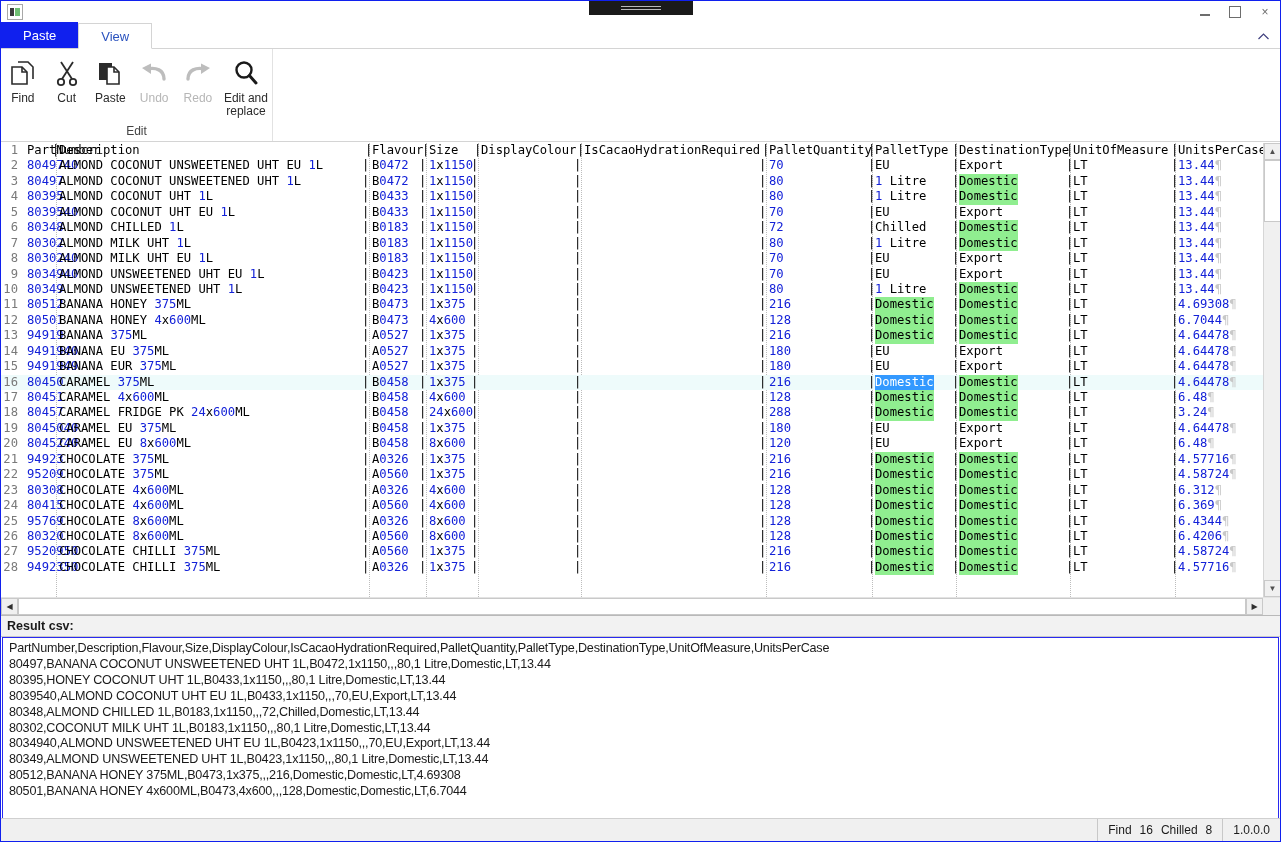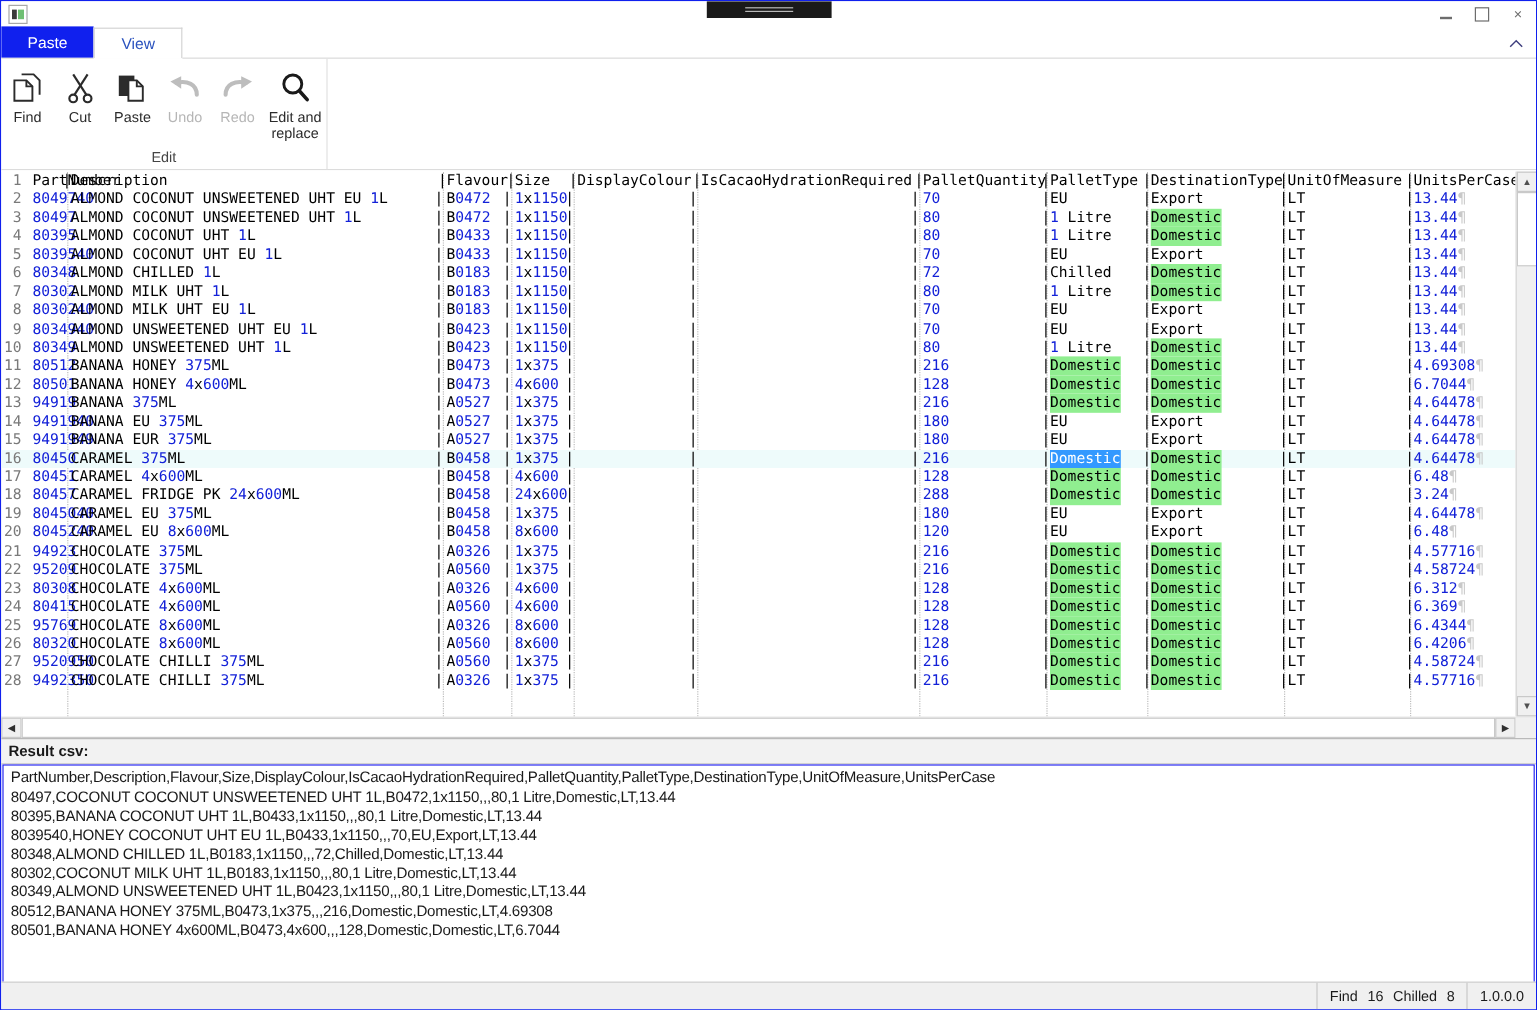--- a/index.html
+++ b/index.html
@@ -439,7 +439,7 @@
   <div class="result-box">
     <div id="csv-lines">
         <div class="csv-line">PartNumber,Description,Flavour,Size,DisplayColour,IsCacaoHydrationRequired,PalletQuantity,PalletType,DestinationType,UnitOfMeasure,UnitsPerCase</div>
-        <div class="csv-line">80497,COCONUT COCONUT UNSWEETENED UHT 1L,B0472,1x1150,,,80,1 Litre,Domestic,LT,13.44</div>
+        <div class="csv-line">80497,BANANA COCONUT UNSWEETENED UHT 1L,B0472,1x1150,,,80,1 Litre,Domestic,LT,13.44</div>
         <div class="csv-line">80395,BANANA COCONUT UHT 1L,B0433,1x1150,,,80,1 Litre,Domestic,LT,13.44</div>
         <div class="csv-line">8039540,HONEY COCONUT UHT EU 1L,B0433,1x1150,,,70,EU,Export,LT,13.44</div>
         <div class="csv-line">80348,ALMOND CHILLED 1L,B0183,1x1150,,,72,Chilled,Domestic,LT,13.44</div>

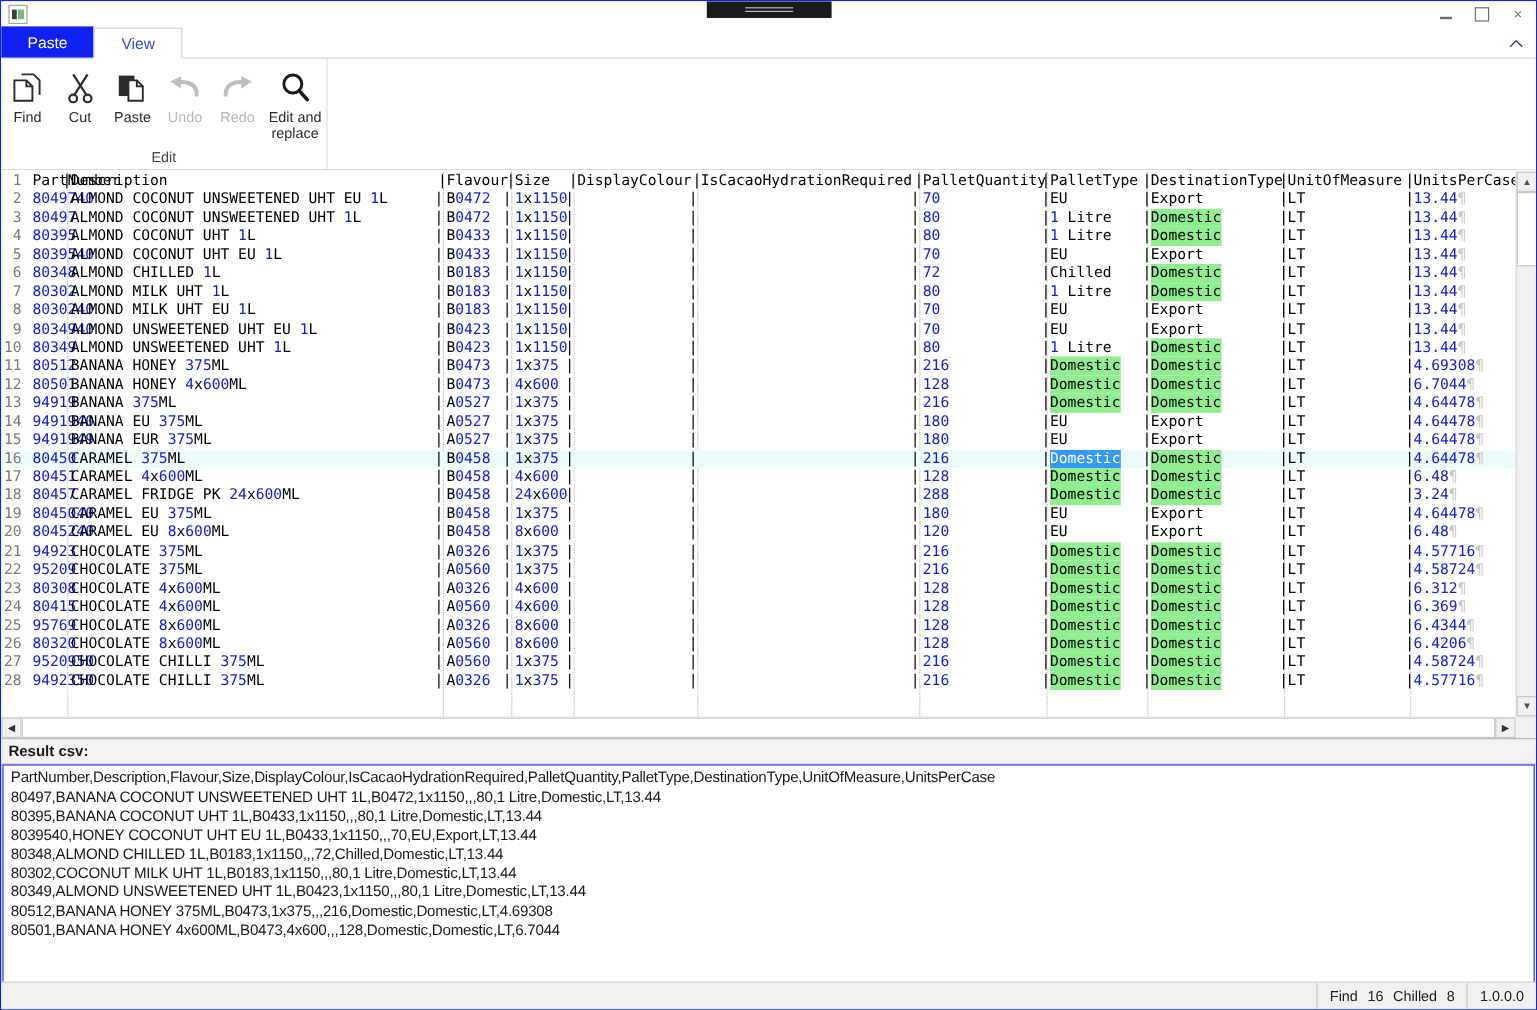--- a/index.html
+++ b/index.html
@@ -440,7 +440,7 @@
     <div id="csv-lines">
         <div class="csv-line">PartNumber,Description,Flavour,Size,DisplayColour,IsCacaoHydrationRequired,PalletQuantity,PalletType,DestinationType,UnitOfMeasure,UnitsPerCase</div>
         <div class="csv-line">80497,BANANA COCONUT UNSWEETENED UHT 1L,B0472,1x1150,,,80,1 Litre,Domestic,LT,13.44</div>
-        <div class="csv-line">80395,BANANA COCONUT UHT 1L,B0433,1x1150,,,80,1 Litre,Domestic,LT,13.44</div>
+        <div class="csv-line">80395,HONEY COCONUT UHT 1L,B0433,1x1150,,,80,1 Litre,Domestic,LT,13.44</div>
         <div class="csv-line">8039540,HONEY COCONUT UHT EU 1L,B0433,1x1150,,,70,EU,Export,LT,13.44</div>
         <div class="csv-line">80348,ALMOND CHILLED 1L,B0183,1x1150,,,72,Chilled,Domestic,LT,13.44</div>
         <div class="csv-line">80302,COCONUT MILK UHT 1L,B0183,1x1150,,,80,1 Litre,Domestic,LT,13.44</div>

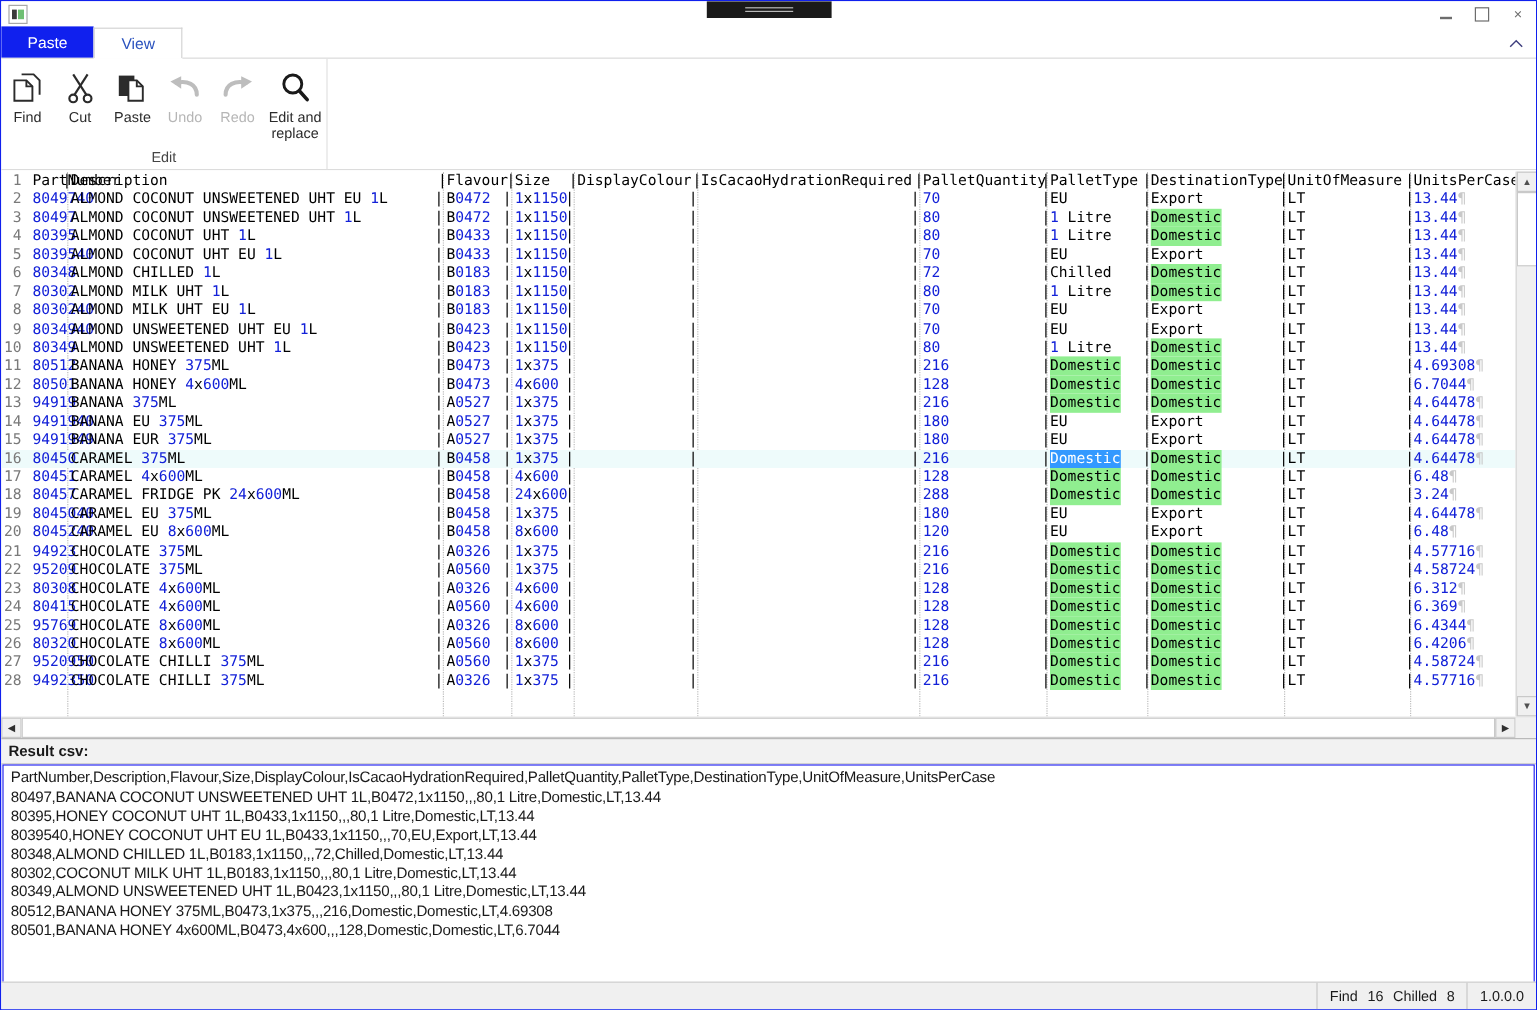--- a/index.html
+++ b/index.html
@@ -441,7 +441,7 @@
         <div class="csv-line">PartNumber,Description,Flavour,Size,DisplayColour,IsCacaoHydrationRequired,PalletQuantity,PalletType,DestinationType,UnitOfMeasure,UnitsPerCase</div>
         <div class="csv-line">80497,BANANA COCONUT UNSWEETENED UHT 1L,B0472,1x1150,,,80,1 Litre,Domestic,LT,13.44</div>
         <div class="csv-line">80395,HONEY COCONUT UHT 1L,B0433,1x1150,,,80,1 Litre,Domestic,LT,13.44</div>
-        <div class="csv-line">8039540,HONEY COCONUT UHT EU 1L,B0433,1x1150,,,70,EU,Export,LT,13.44</div>
+        <div class="csv-line">8039540,ALMOND COCONUT UHT EU 1L,B0433,1x1150,,,70,EU,Export,LT,13.44</div>
         <div class="csv-line">80348,ALMOND CHILLED 1L,B0183,1x1150,,,72,Chilled,Domestic,LT,13.44</div>
         <div class="csv-line">80302,COCONUT MILK UHT 1L,B0183,1x1150,,,80,1 Litre,Domestic,LT,13.44</div>
         <div class="csv-line">80349,ALMOND UNSWEETENED UHT 1L,B0423,1x1150,,,80,1 Litre,Domestic,LT,13.44</div>

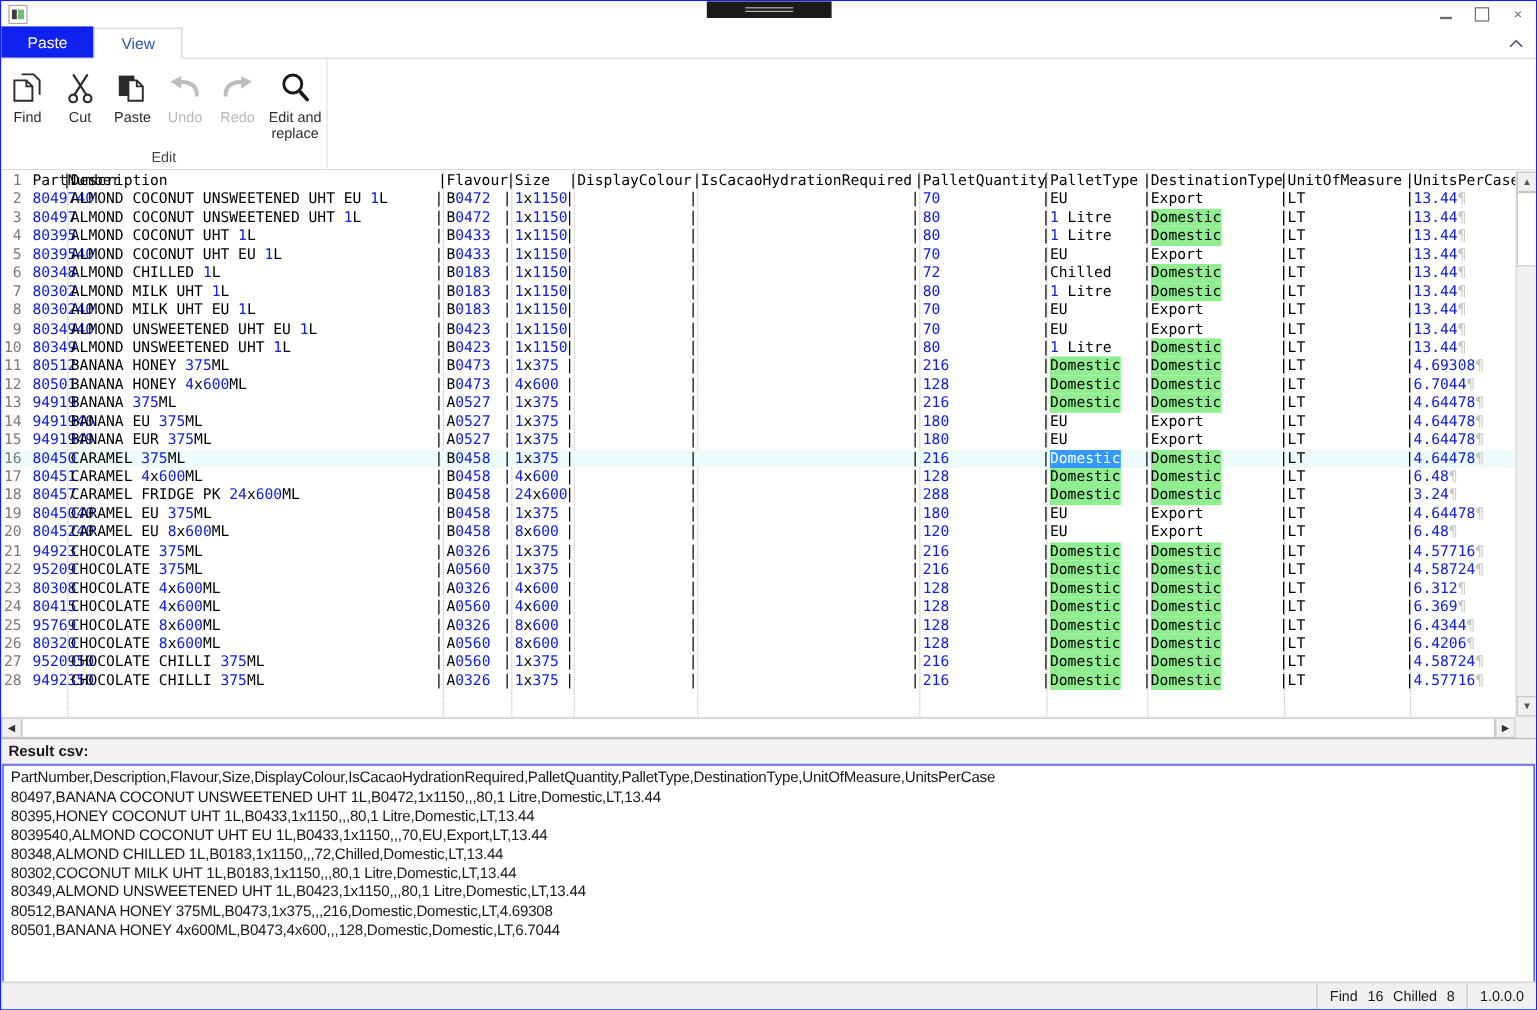--- a/index.html
+++ b/index.html
@@ -444,6 +444,7 @@
         <div class="csv-line">8039540,ALMOND COCONUT UHT EU 1L,B0433,1x1150,,,70,EU,Export,LT,13.44</div>
         <div class="csv-line">80348,ALMOND CHILLED 1L,B0183,1x1150,,,72,Chilled,Domestic,LT,13.44</div>
         <div class="csv-line">80302,COCONUT MILK UHT 1L,B0183,1x1150,,,80,1 Litre,Domestic,LT,13.44</div>
+        <div class="csv-line">8034940,ALMOND UNSWEETENED UHT EU 1L,B0423,1x1150,,,70,EU,Export,LT,13.44</div>
         <div class="csv-line">80349,ALMOND UNSWEETENED UHT 1L,B0423,1x1150,,,80,1 Litre,Domestic,LT,13.44</div>
         <div class="csv-line">80512,BANANA HONEY 375ML,B0473,1x375,,,216,Domestic,Domestic,LT,4.69308</div>
         <div class="csv-line">80501,BANANA HONEY 4x600ML,B0473,4x600,,,128,Domestic,Domestic,LT,6.7044</div>

